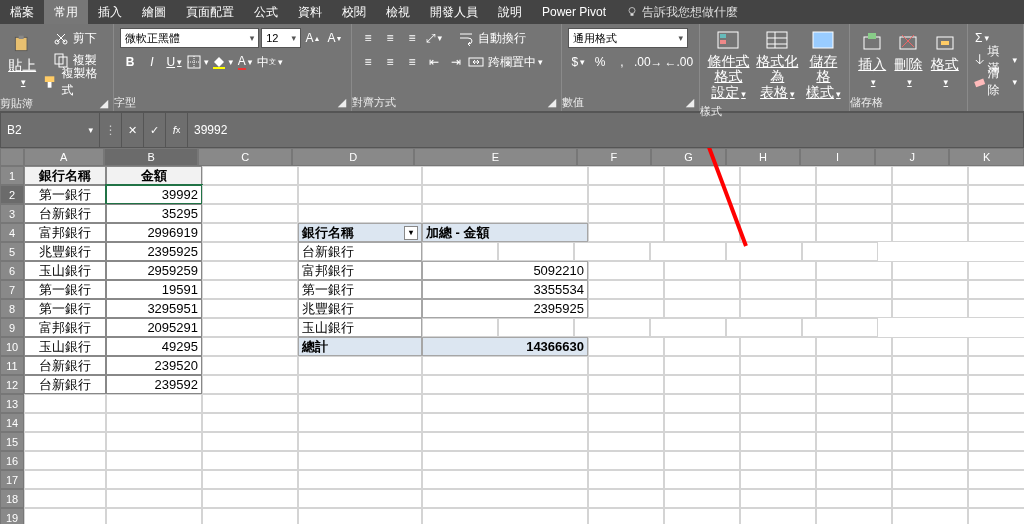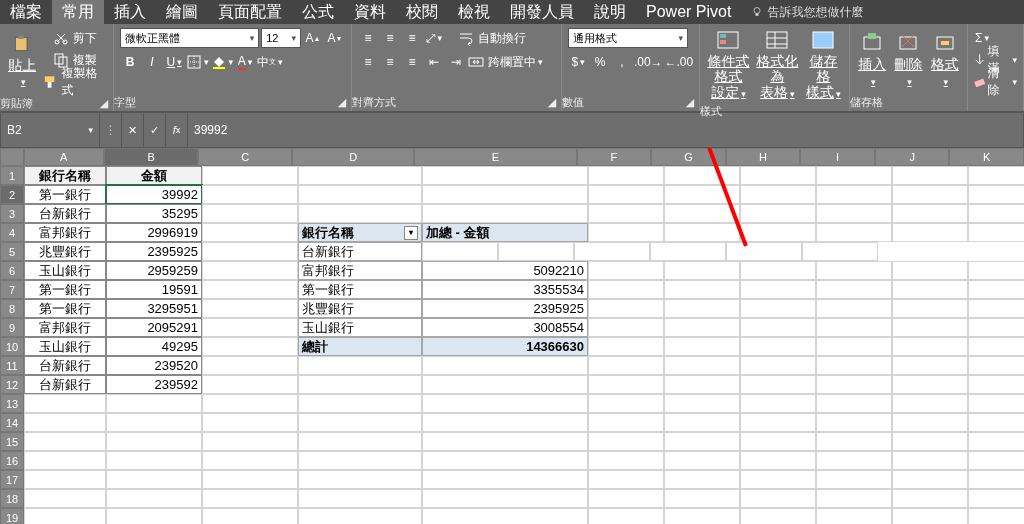--- a/index.html
+++ b/index.html
@@ -7,7 +7,7 @@
 
 
 .tabs { height:24px; background:#444; display:flex; align-items:stretch; color:#fff; }
-.tablabel { padding:0 10px; display:flex; align-items:center; font-size:16px; cursor:pointer; }
+.tablabel { padding:0 10px; display:flex; align-items:center; font-size:12px; cursor:pointer; }
 .tablabel.active { background:#777; }
 .tellme { display:flex; align-items:center; gap:4px; padding:0 10px; color:#ddd; }
 .tellme svg { width:12px; height:12px; fill:#ddd; }

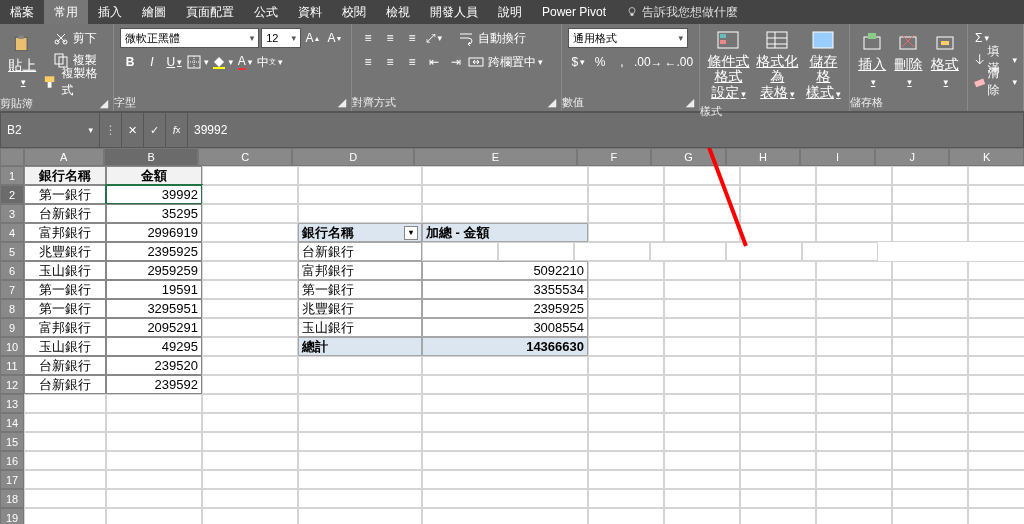--- a/index.html
+++ b/index.html
@@ -477,7 +477,6 @@
           <div class="cell wB data r">2095291</div>
           <div class="cell wC"></div>
           <div class="cell wD piv-data">玉山銀行</div>
-          <div class="cell wE piv-data r">3008554</div>
           <div class="cell wF"></div>
           <div class="cell wG"></div>
           <div class="cell wH"></div>

